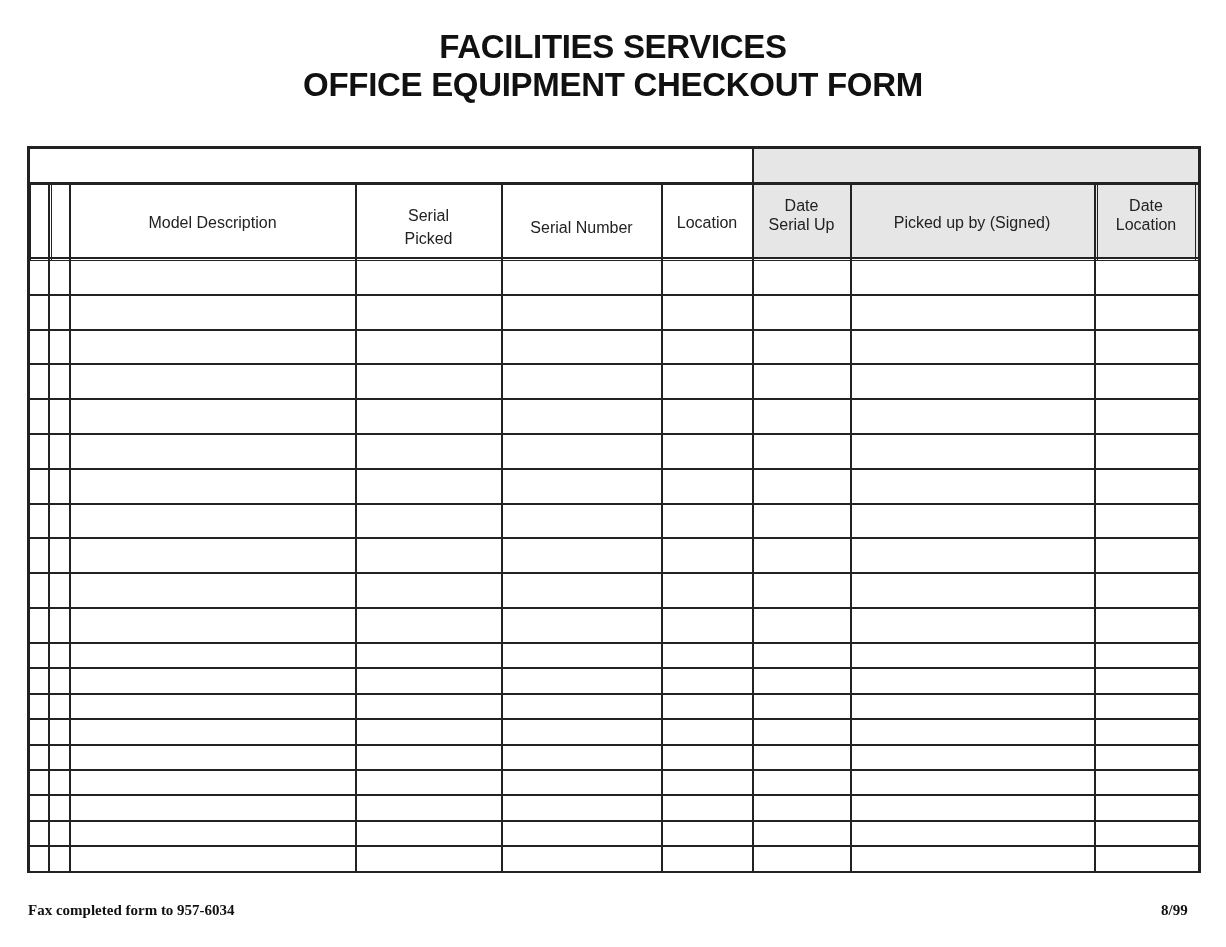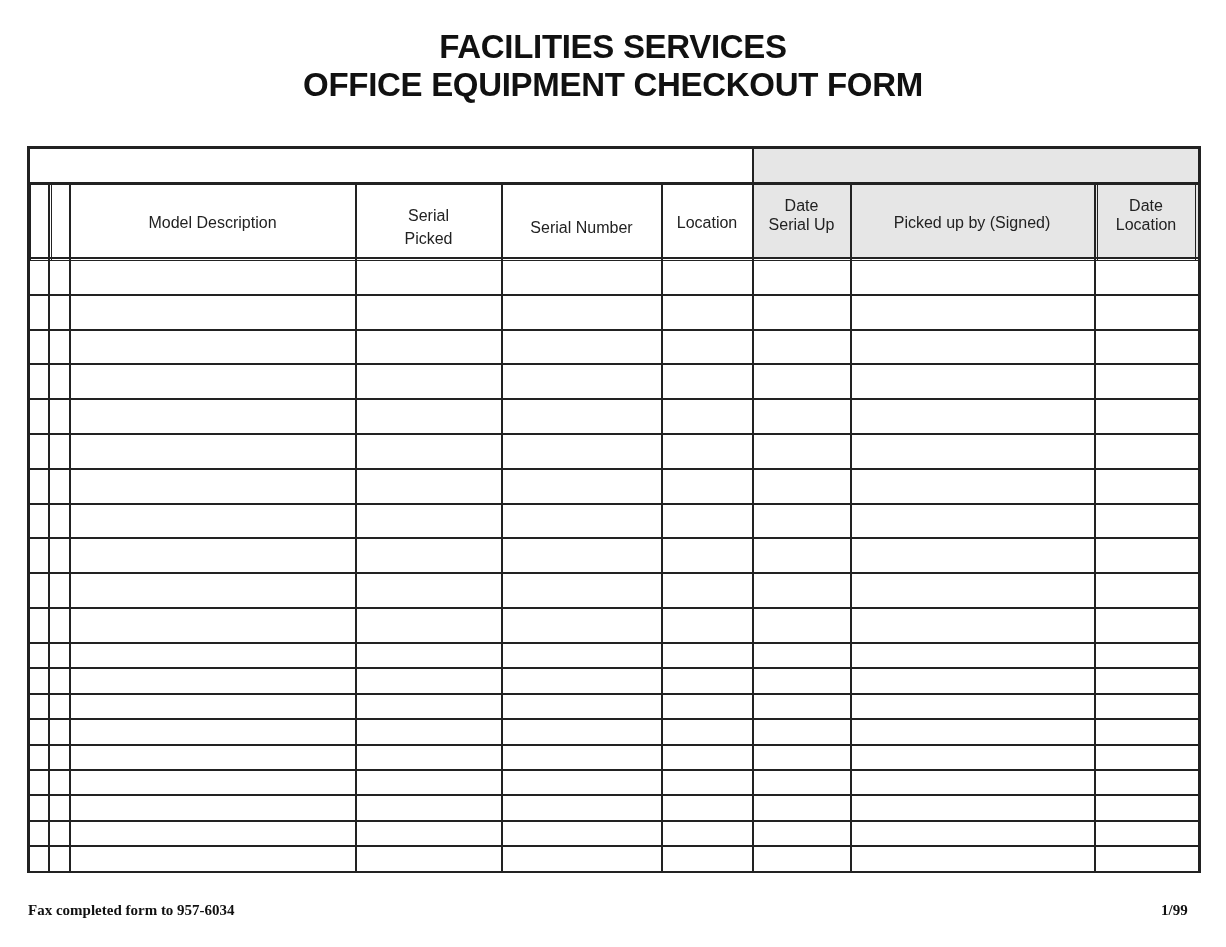--- a/index.html
+++ b/index.html
@@ -334,6 +334,6 @@
 </div>
 
 <div class="footer-left">Fax completed form to 957-6034</div>
-<div class="footer-right">1/99</div>
+<div class="footer-right">8/99</div>
 
 </body></html>

